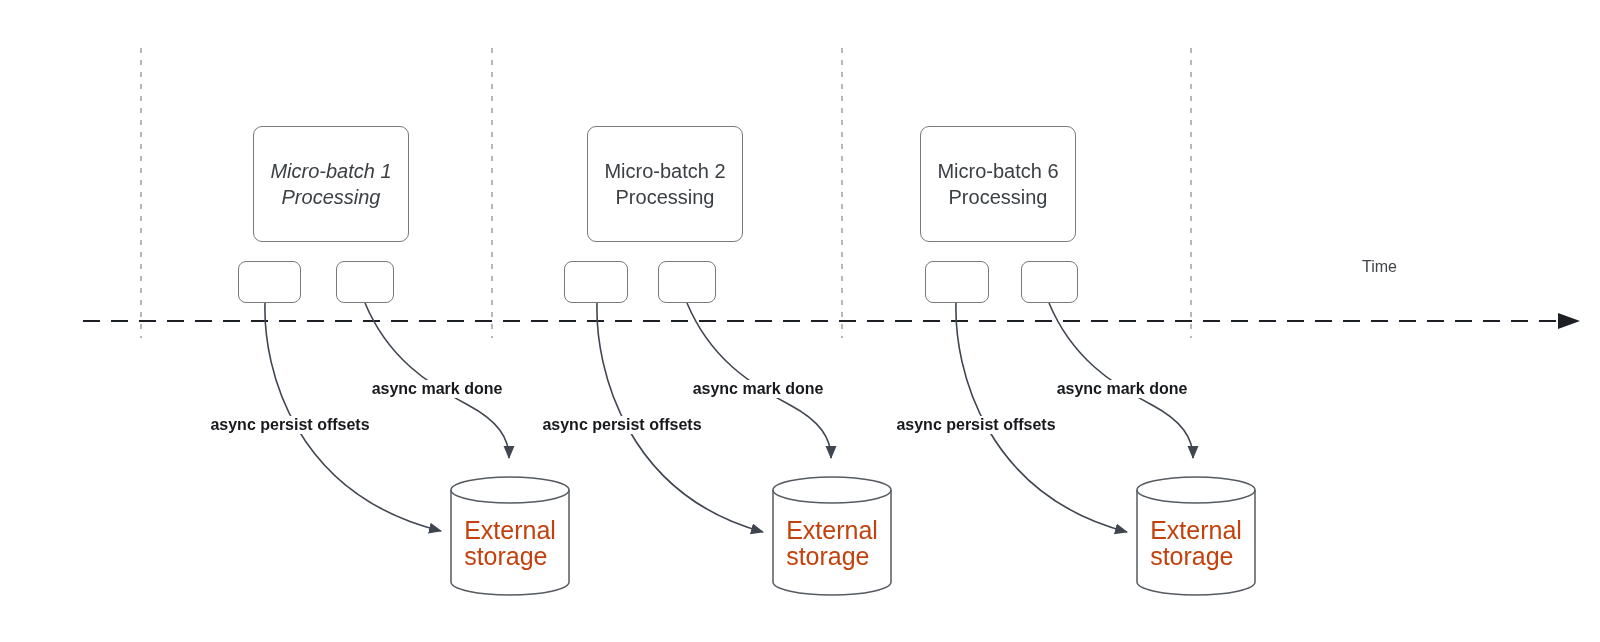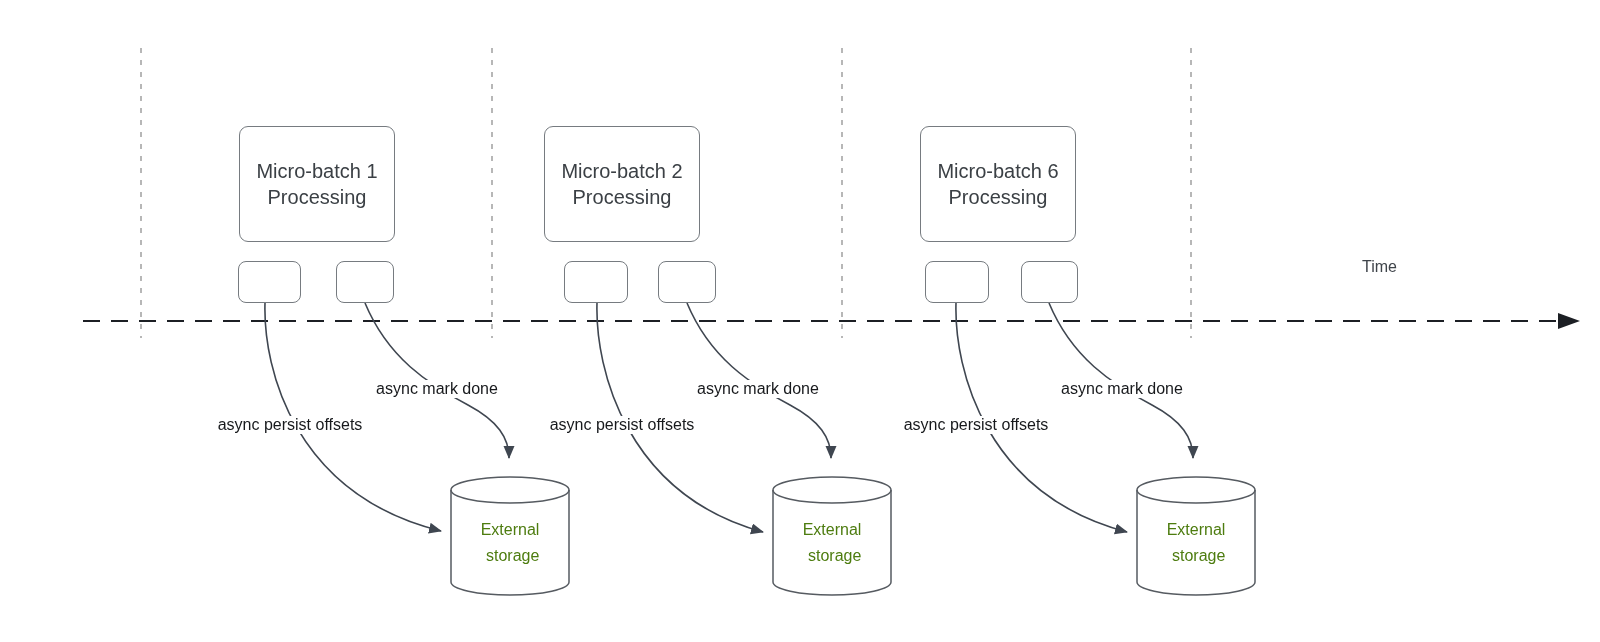--- a/index.html
+++ b/index.html
@@ -76,7 +76,7 @@
 
   <div class="time-label" style="left:1362px;top:258px;">Time</div>
 
-  <div class="main-box" style="left:239px;">
+  <div class="main-box" style="left:253px;font-style:italic;">
     <div>
       <span>Micro-batch 1</span><br>
       <span>Processing</span>

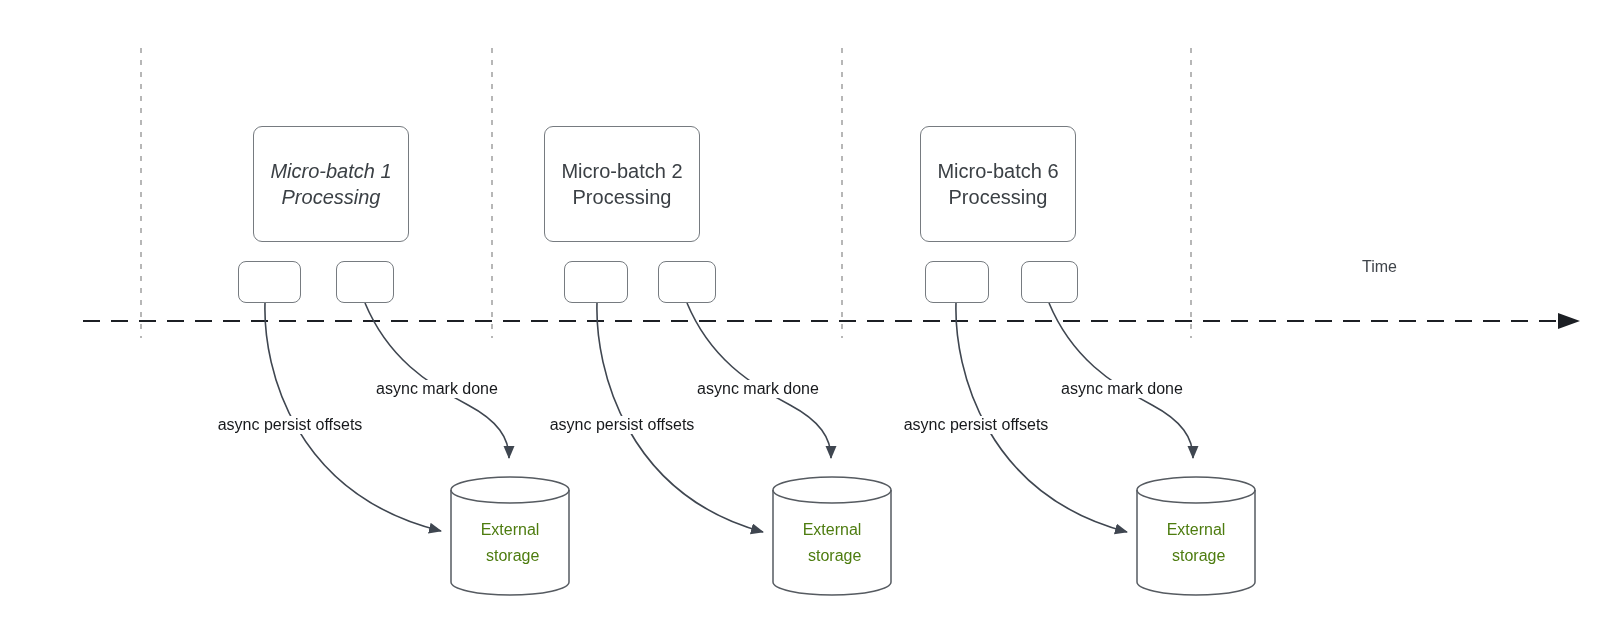--- a/index.html
+++ b/index.html
@@ -91,7 +91,7 @@
     <span>storage</span>
   </div>
 
-  <div class="main-box" style="left:544px;">
+  <div class="main-box" style="left:587px;">
     <div>
       <span>Micro-batch 2</span><br>
       <span>Processing</span>

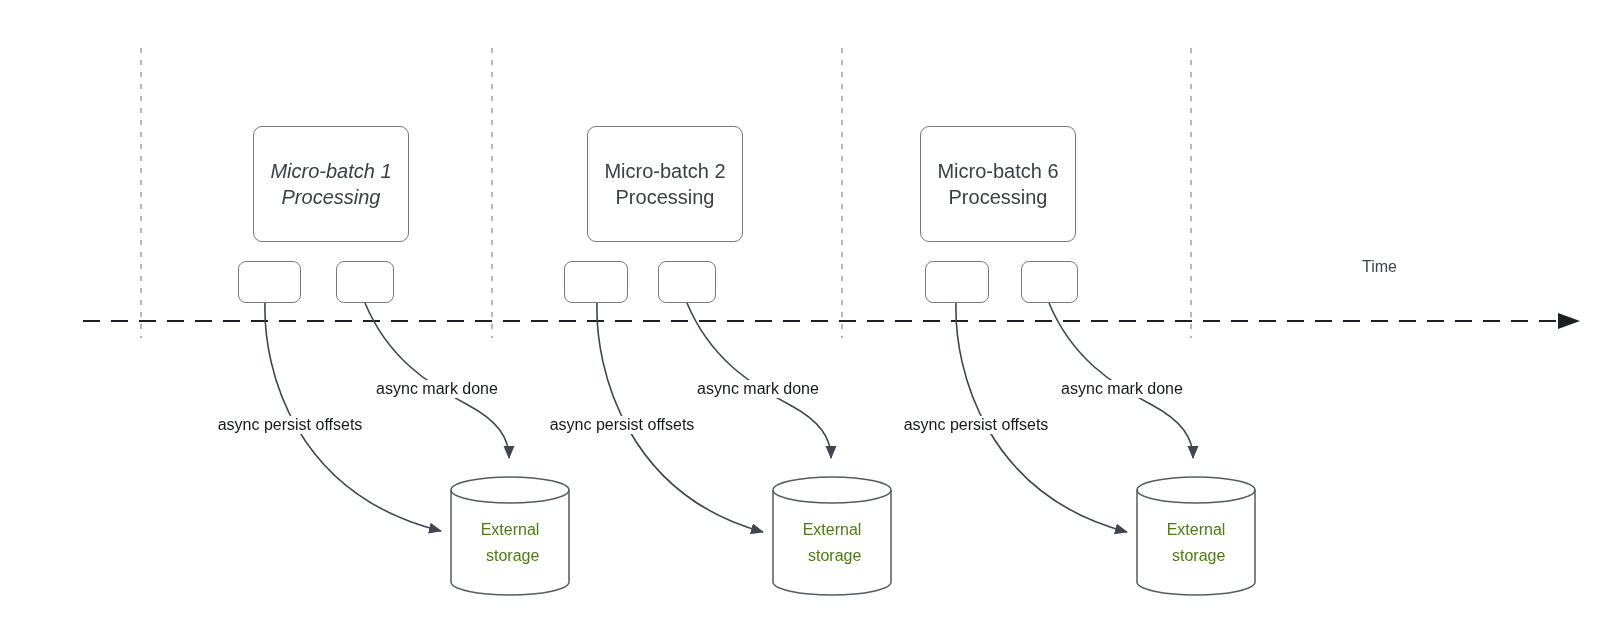--- a/index.html
+++ b/index.html
@@ -21,7 +21,7 @@
   .edge-label{
     position:absolute;transform:translate(-50%,-50%);z-index:3;
     background:#ffffff;padding:0 3px;white-space:nowrap;
-    font-size:16px;font-weight:400;color:#17191c;
+    font-size:16px;font-weight:700;color:#17191c;
   }
   .storage-label{
     position:absolute;transform:translate(-50%,0);z-index:3;text-align:right;

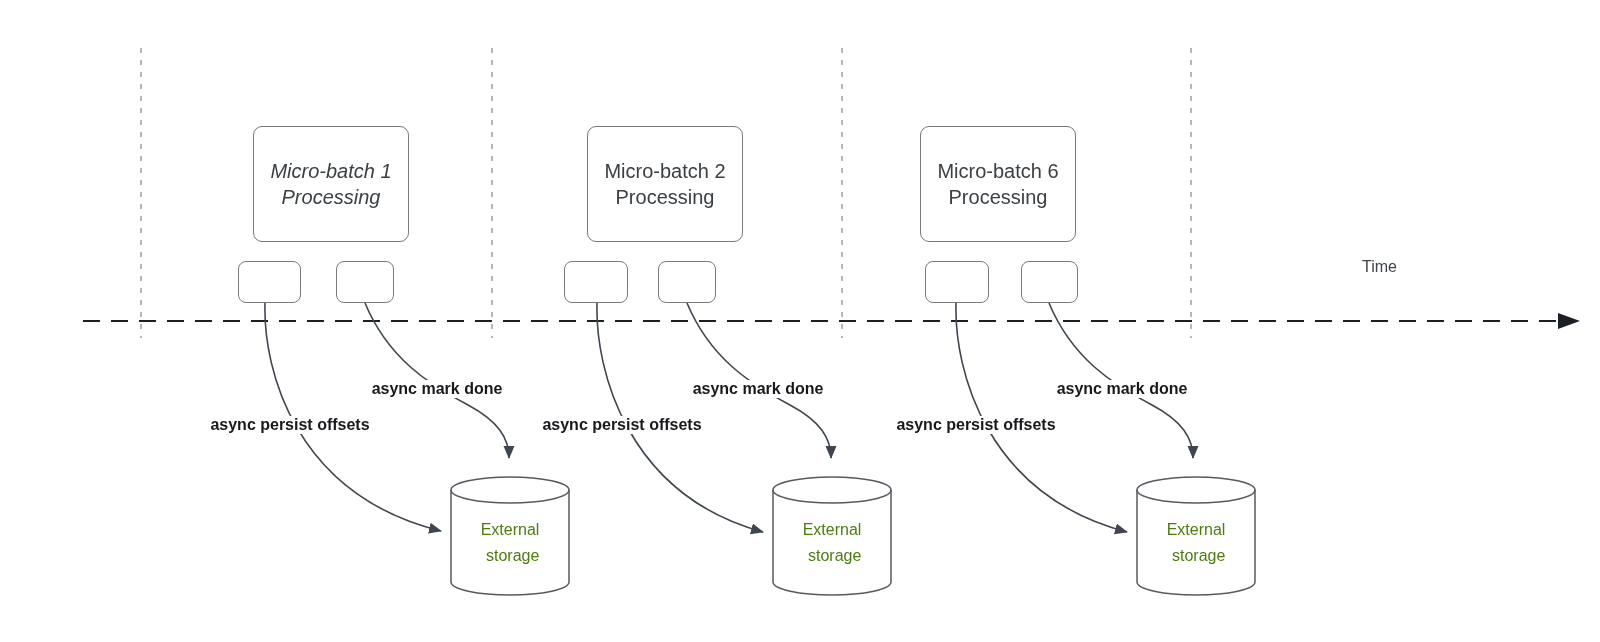--- a/index.html
+++ b/index.html
@@ -24,8 +24,8 @@
     font-size:16px;font-weight:700;color:#17191c;
   }
   .storage-label{
-    position:absolute;transform:translate(-50%,0);z-index:3;text-align:right;
-    font-size:16px;line-height:26px;color:#4d7c0f;white-space:nowrap;
+    position:absolute;transform:translate(-50%,0);z-index:3;text-align:left;
+    font-size:25px;line-height:26px;color:#c2410c;white-space:nowrap;
   }
   .time-label{
     position:absolute;z-index:3;font-size:16px;color:#3f444a;white-space:nowrap;

